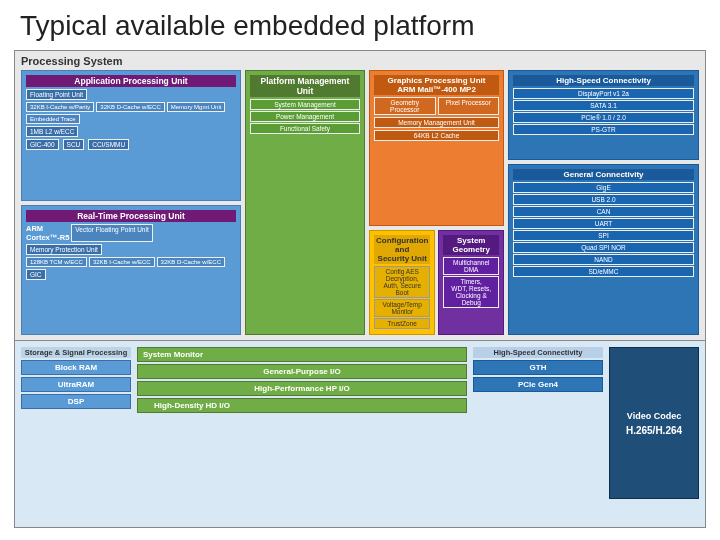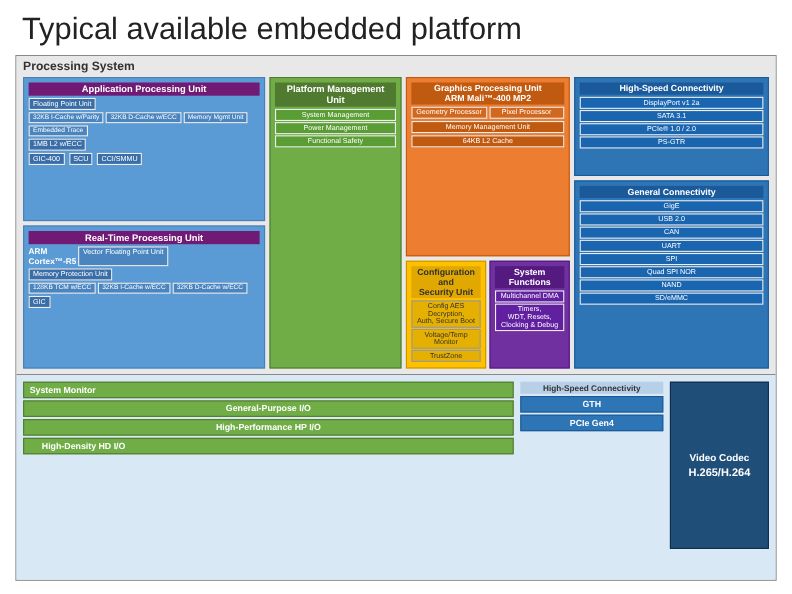--- a/index.html
+++ b/index.html
@@ -215,7 +215,7 @@
       display: flex;
       flex-direction: column;
       gap: 4px;
-      width: 149px;
+      width: 135px;
       flex-shrink: 0;
     }
 

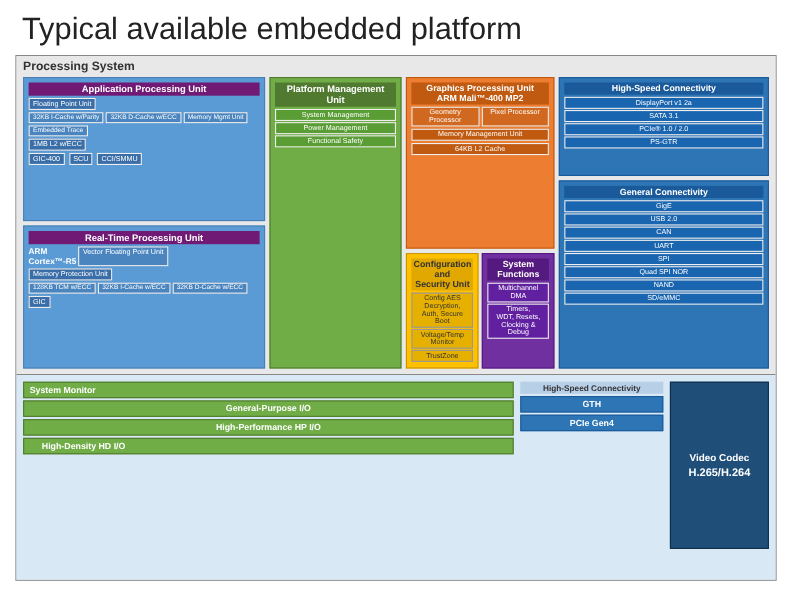--- a/index.html
+++ b/index.html
@@ -543,7 +543,7 @@
             <div class="config-small-box">TrustZone</div>
           </div>
           <div class="sysfunc-box" style="flex:1;">
-            <div class="purple-unit-title">System Functions</div>
+            <div class="purple-unit-title">System Geometry</div>
             <div class="purple-small-box">Multichannel DMA</div>
             <div class="purple-small-box">Timers,<br>WDT, Resets,<br>Clocking &amp; Debug</div>
           </div>

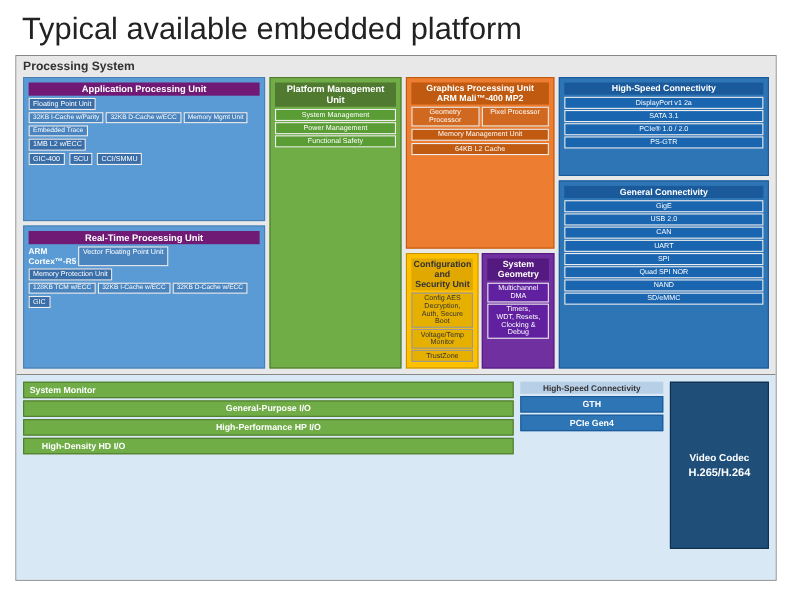--- a/index.html
+++ b/index.html
@@ -577,6 +577,12 @@
   <div class="programmable-logic">
     <div class="pl-content">
 
+      <div class="pl-storage">
+        <div class="pl-storage-title">Storage &amp; Signal Processing</div>
+        <div class="pl-item-box">Block RAM</div>
+        <div class="pl-item-box">UltraRAM</div>
+        <div class="pl-item-box">DSP</div>
+      </div>
 
       <div class="pl-sysmon">
         <div class="pl-sys-box">System Monitor</div>

